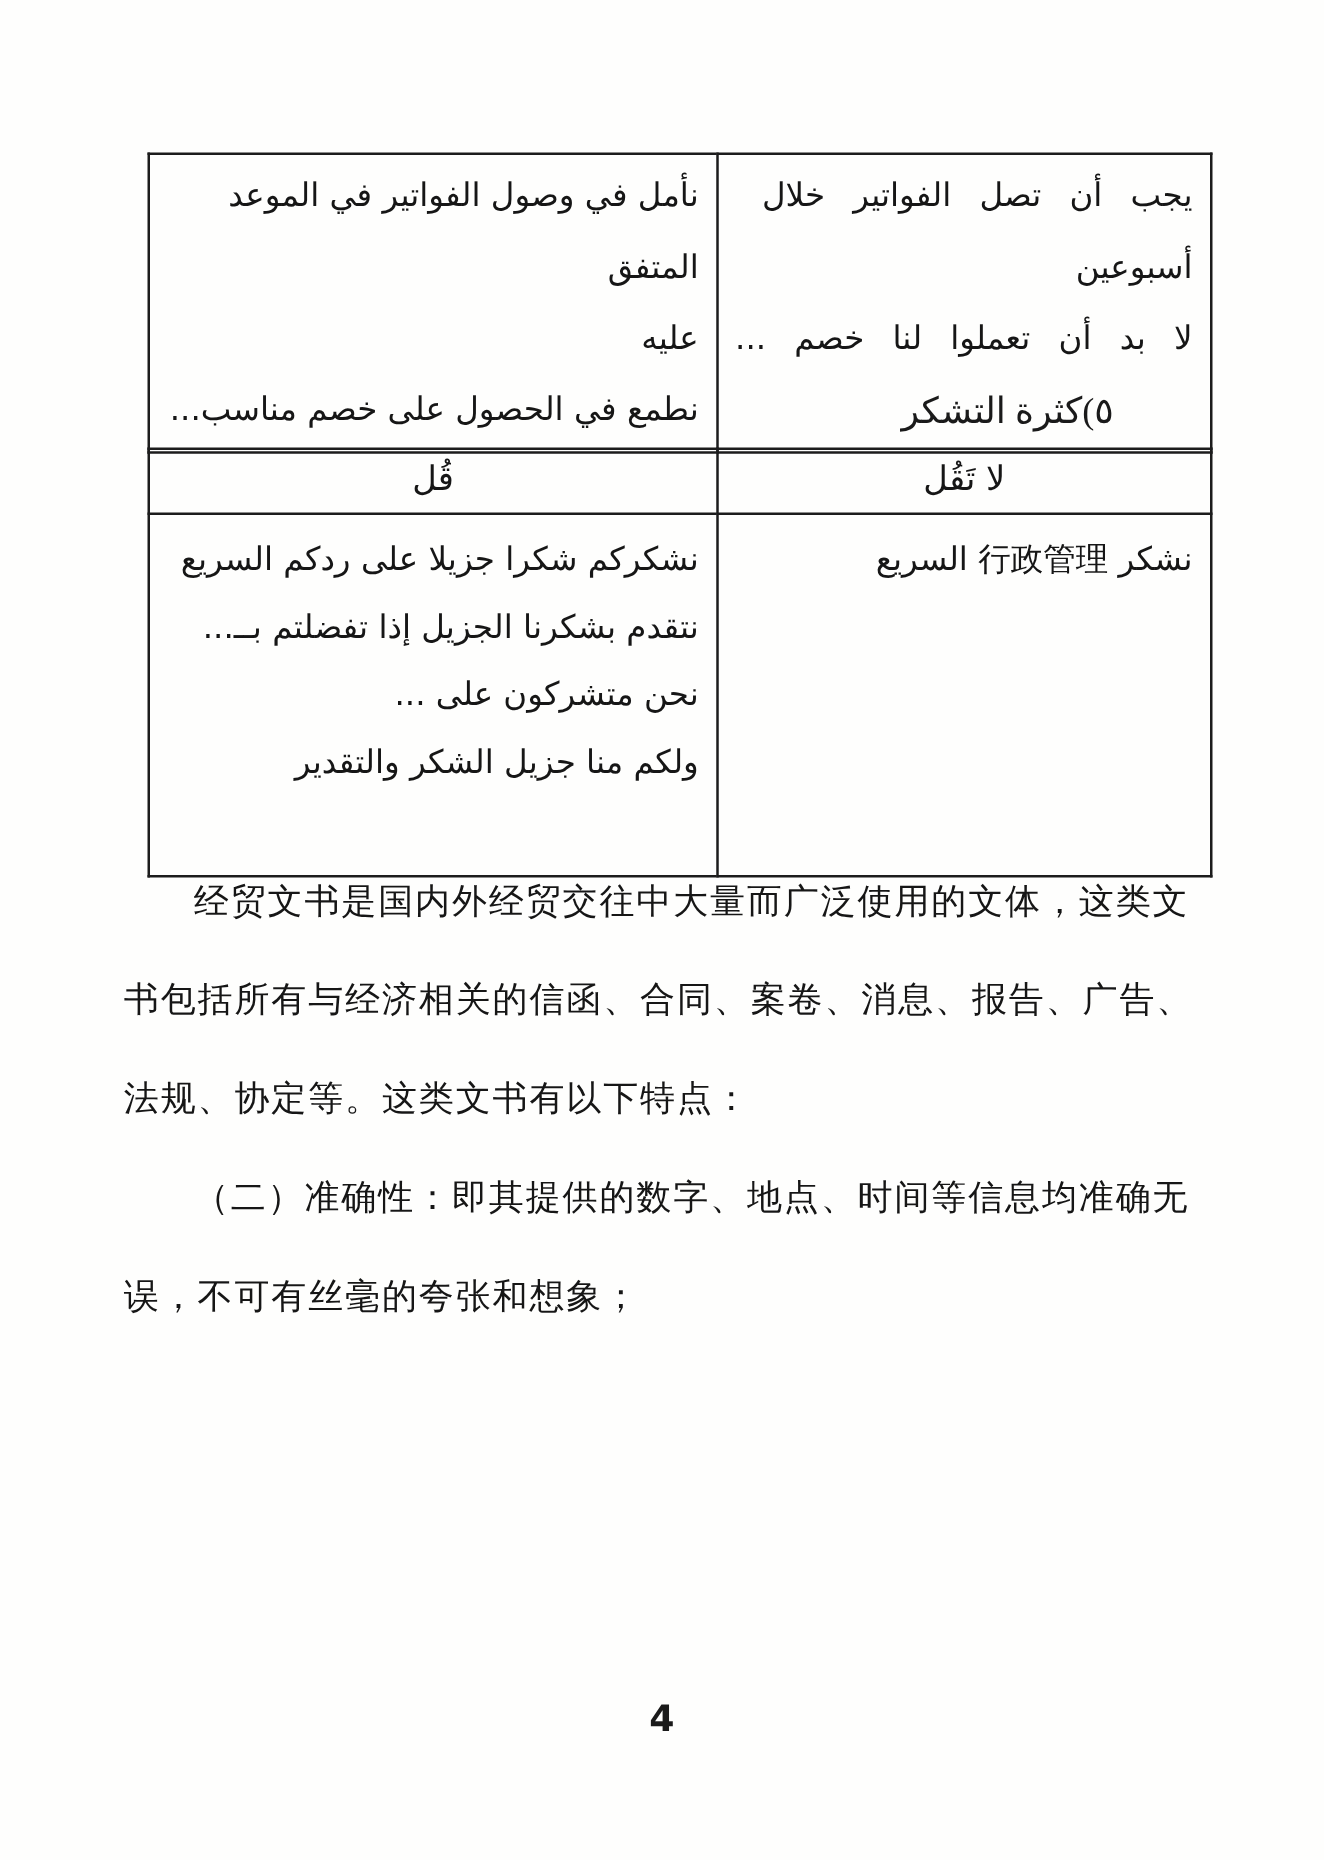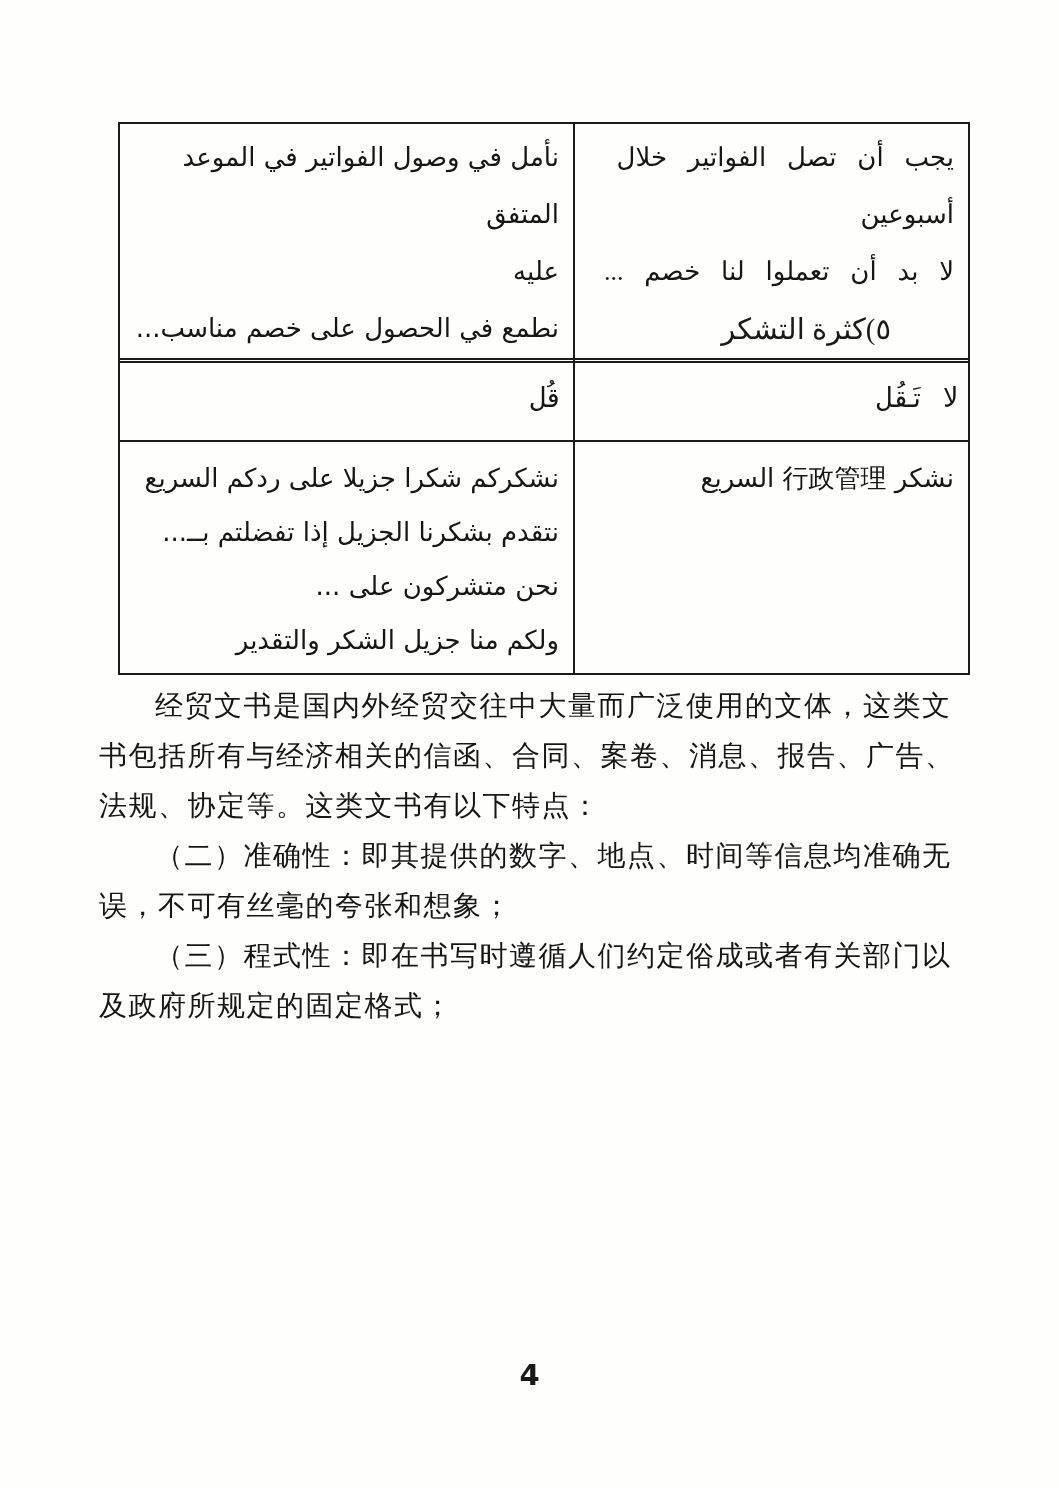--- a/index.html
+++ b/index.html
@@ -36,7 +36,7 @@
   }
   table.tbl1 { top: 122px; }
   table.tbl1 td { height: 179px; line-height: 57px; }
-  table.tbl1 td.dont { word-spacing: 0.55em; font-family: Liberation Serif, serif; }
+  table.tbl1 td.dont { word-spacing: 0.55em; }
 
   table.tbl2 { top: 358px; }
   table.tbl2 td.hdr {

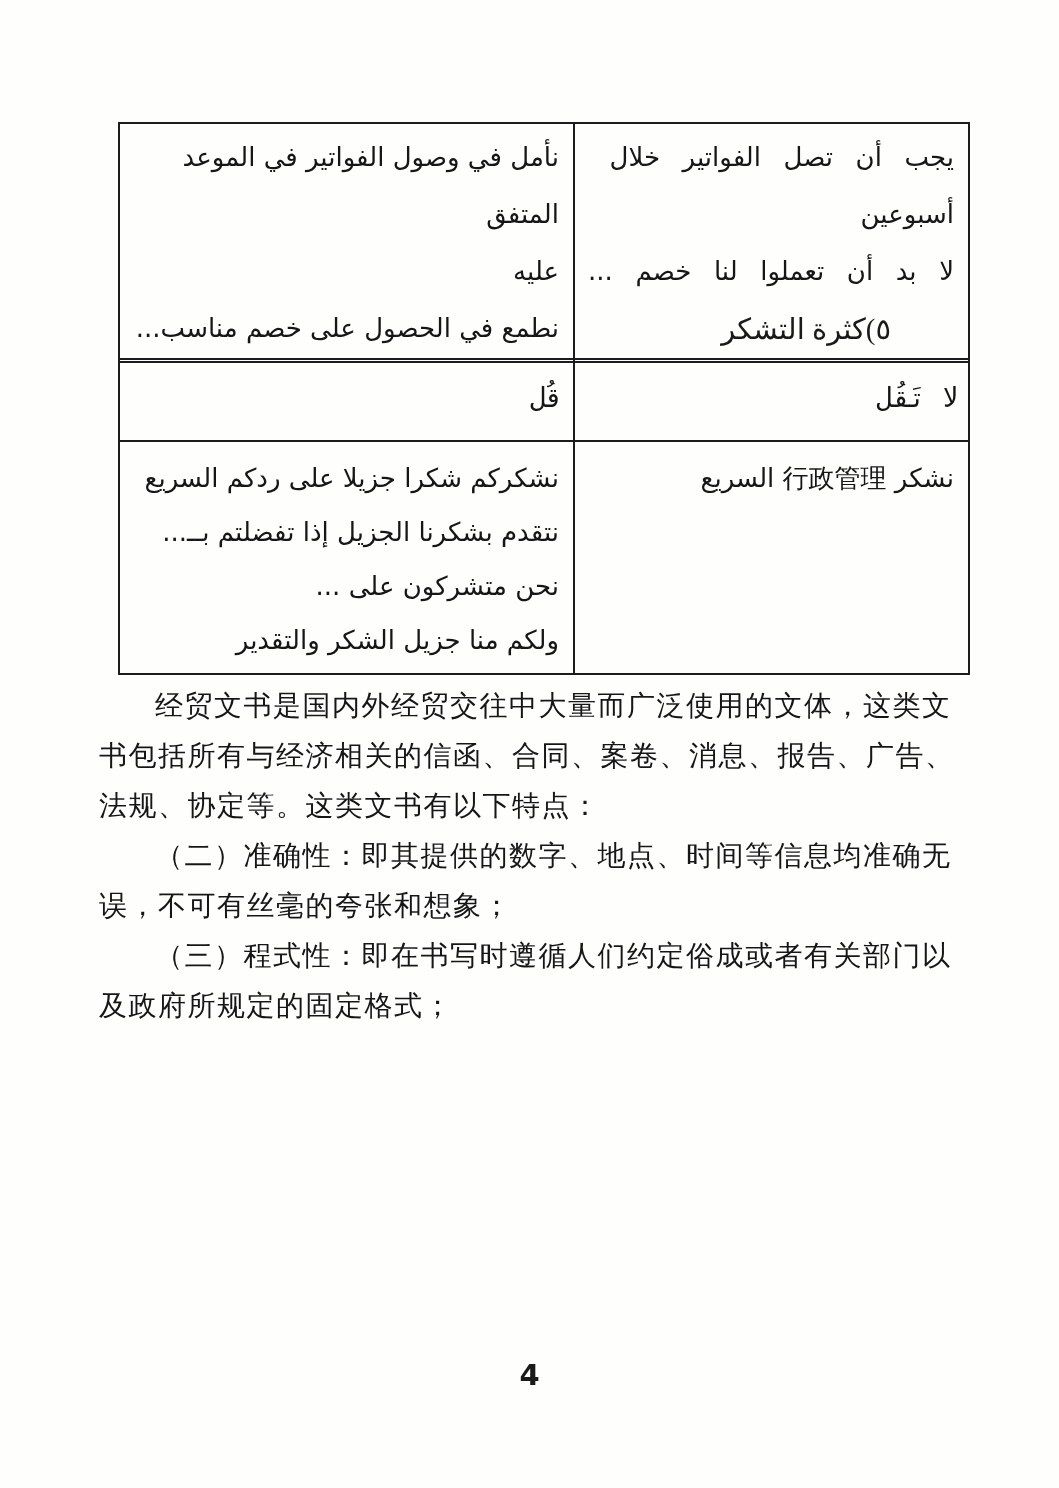--- a/index.html
+++ b/index.html
@@ -41,12 +41,11 @@
   table.tbl2 { top: 358px; }
   table.tbl2 td.hdr {
     height: 52px;
-    text-align: right;
+    text-align: center;
     font-size: 27px;
     line-height: 44px;
-    padding: 18px 10px;
+    padding: 2px 10px;
     white-space: normal;
-    font-family: Liberation Mono, monospace;
   }
   table.tbl2 td.bdy { height: 233px; line-height: 54px; padding-top: 9px; }
 

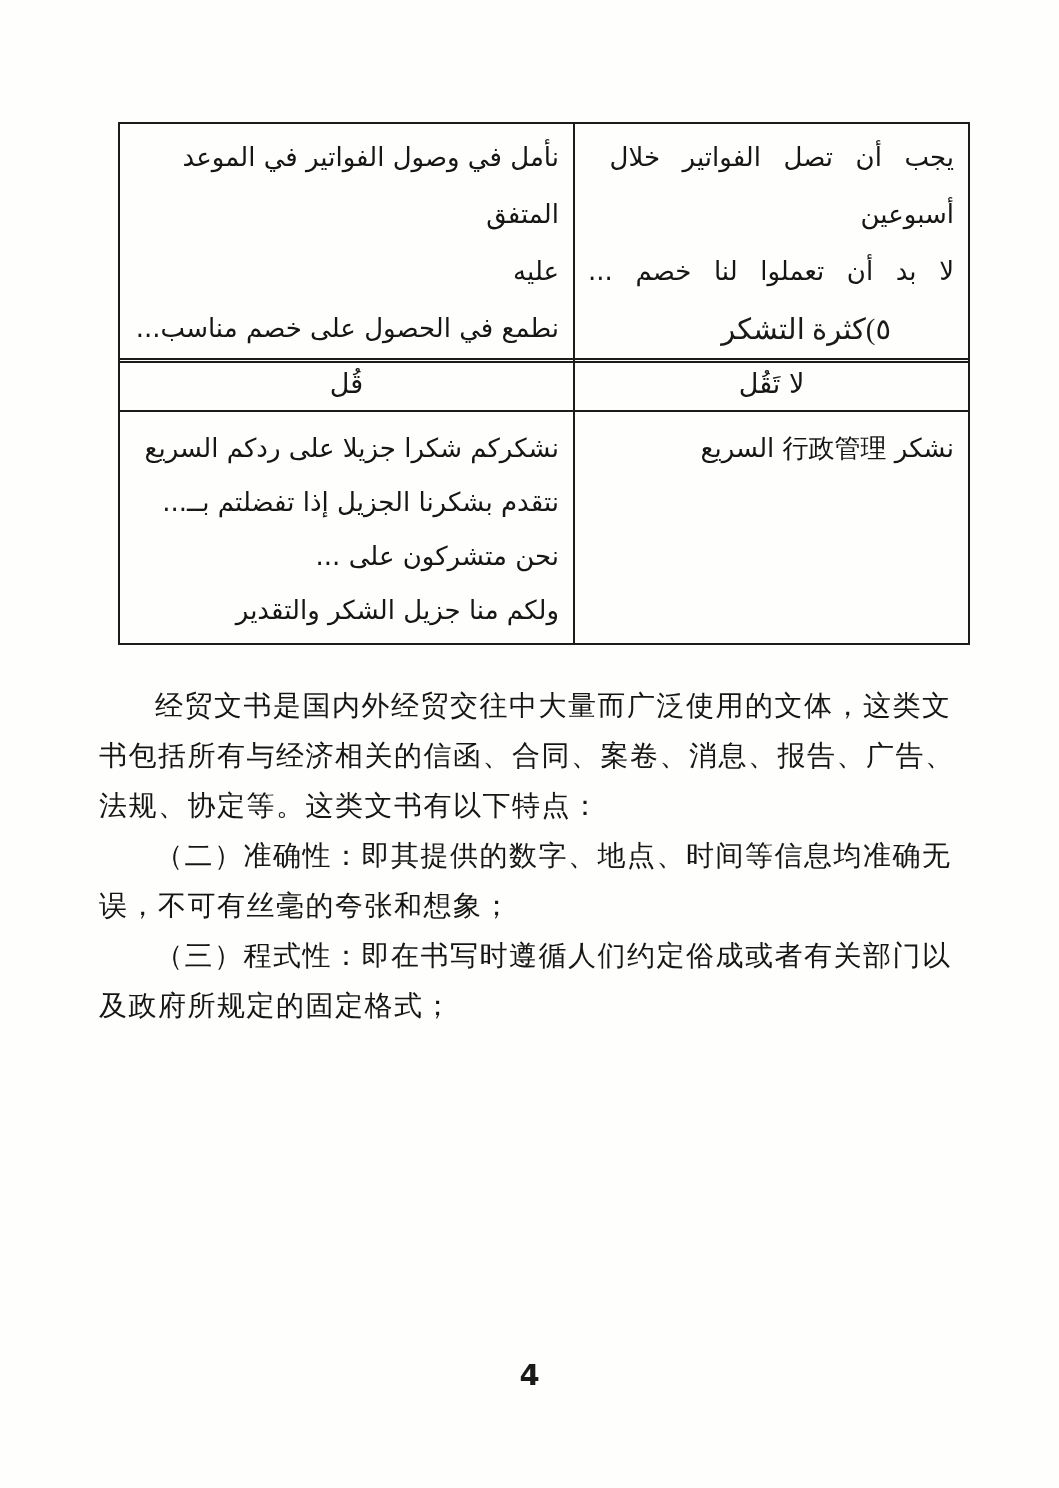--- a/index.html
+++ b/index.html
@@ -47,7 +47,7 @@
     padding: 2px 10px;
     white-space: normal;
   }
-  table.tbl2 td.bdy { height: 233px; line-height: 54px; padding-top: 9px; }
+  table.tbl2 td.bdy { height: 290px; line-height: 54px; padding-top: 9px; }
 
   col.c-right { width: 395px; }
   col.c-left  { width: 455px; }

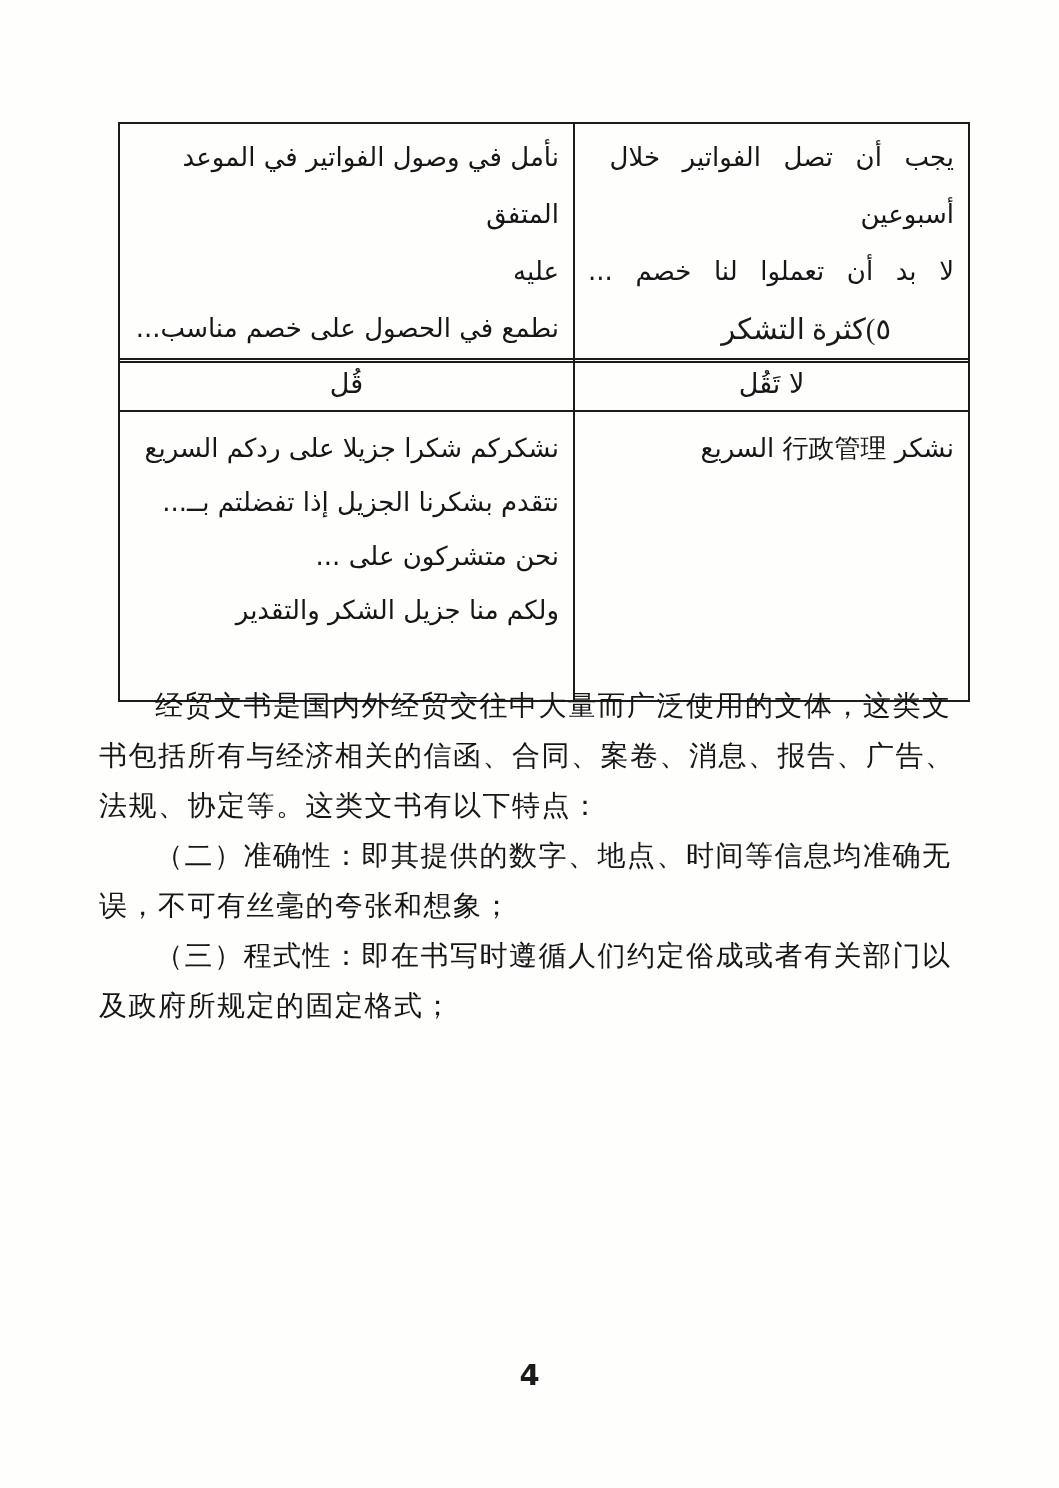--- a/index.html
+++ b/index.html
@@ -73,7 +73,7 @@
   }
   .cn-block p.para {
     font-size: 28px;
-    line-height: 50px;
+    line-height: 79px;
     letter-spacing: 1.5px;
     text-indent: 2em;
     white-space: pre-line;

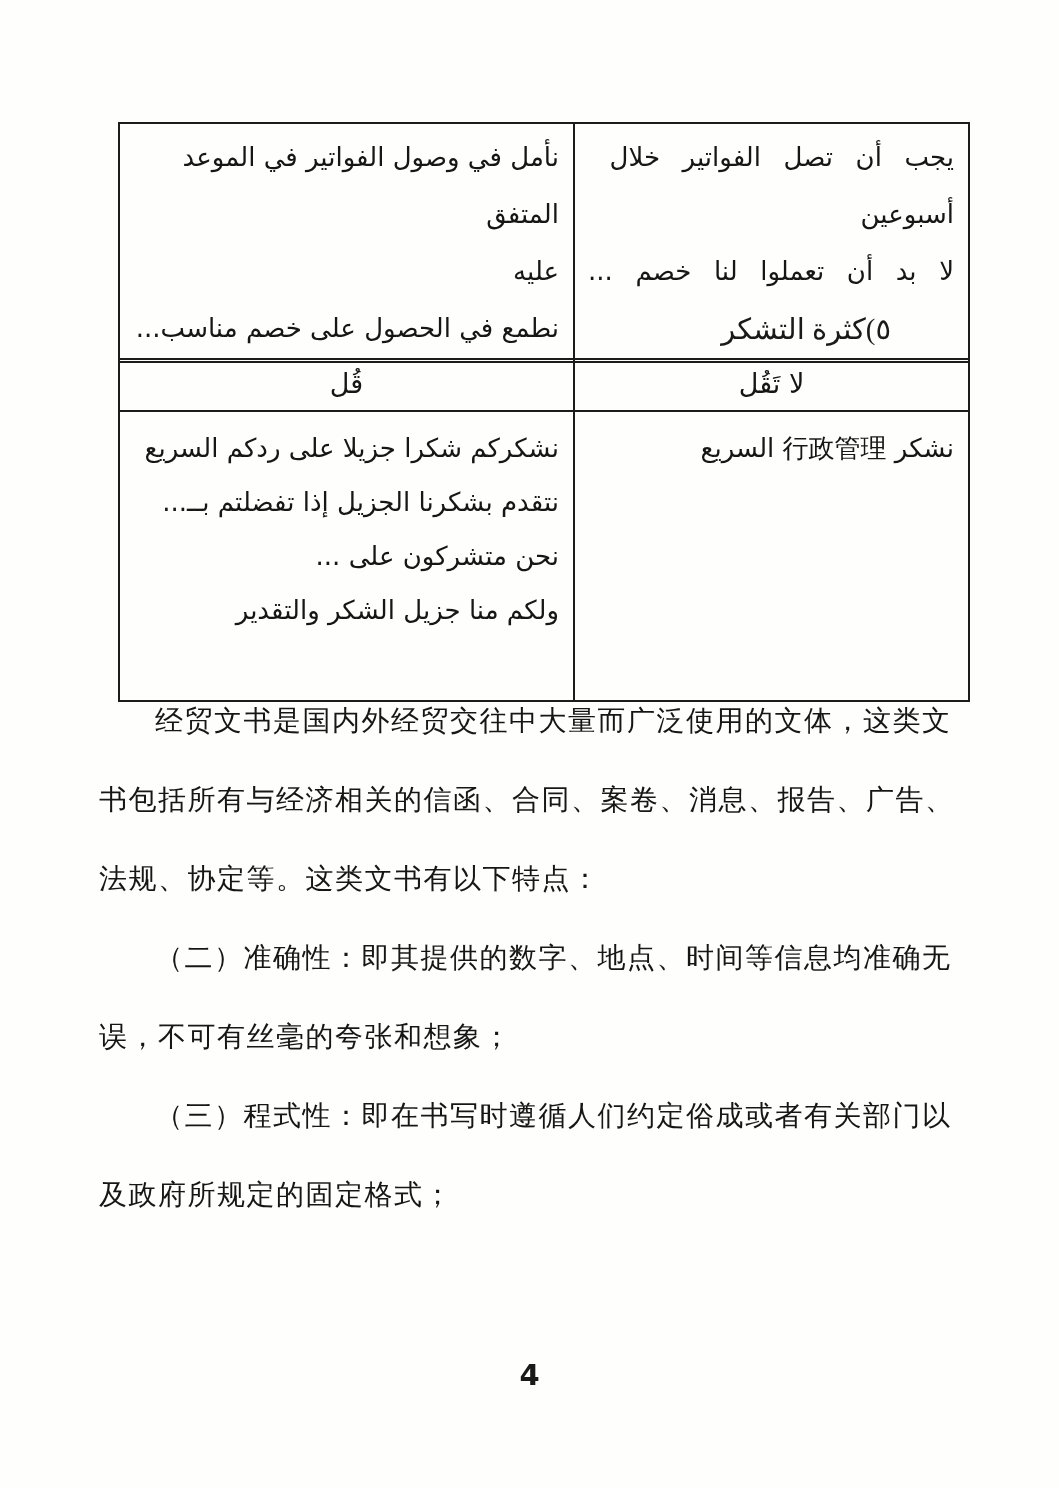--- a/index.html
+++ b/index.html
@@ -142,8 +142,6 @@
 法规、协定等。这类文书有以下特点：</p>
     <p class="para">（二）准确性：即其提供的数字、地点、时间等信息均准确无
 误，不可有丝毫的夸张和想象；</p>
-    <p class="para">（三）程式性：即在书写时遵循人们约定俗成或者有关部门以
-及政府所规定的固定格式；</p>
   </div>
 
   <div class="page-number">4</div>

